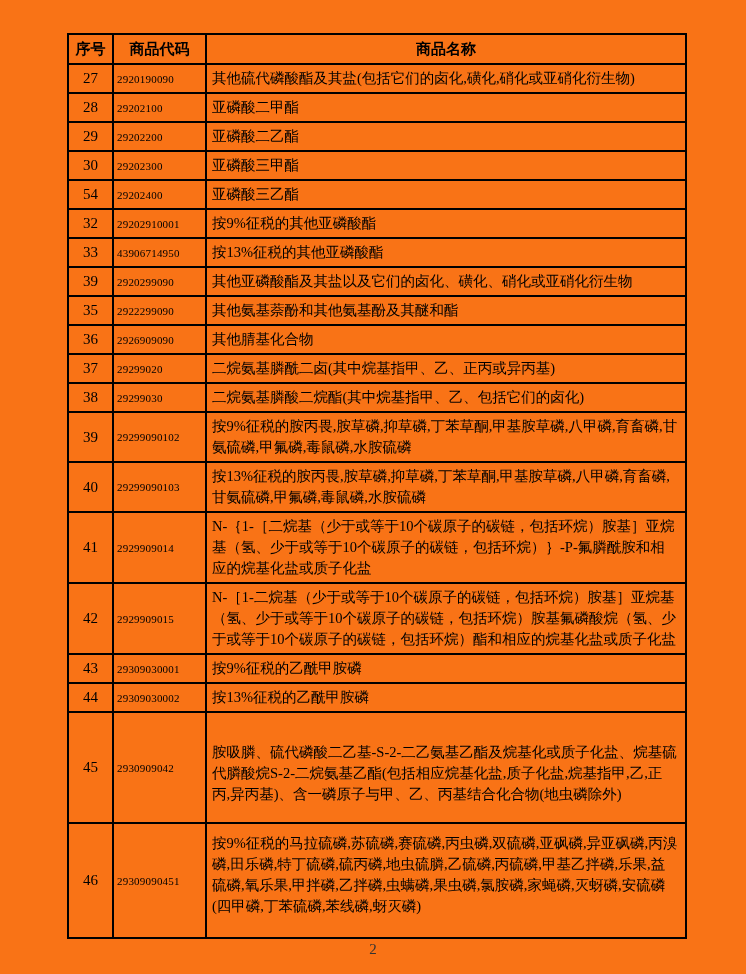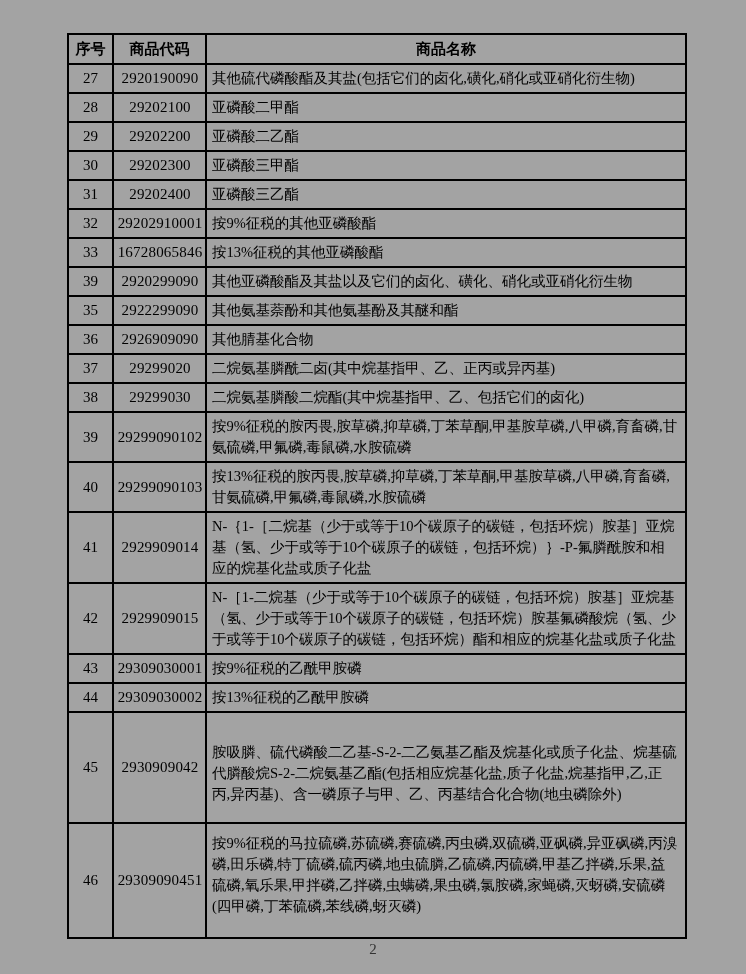--- a/index.html
+++ b/index.html
@@ -17,7 +17,7 @@
   .doc-page {
     position: absolute;
     inset: 0;
-    background: #a3a3a3;
+    background: #f97316;
   }
   table.product-table {
     position: absolute;

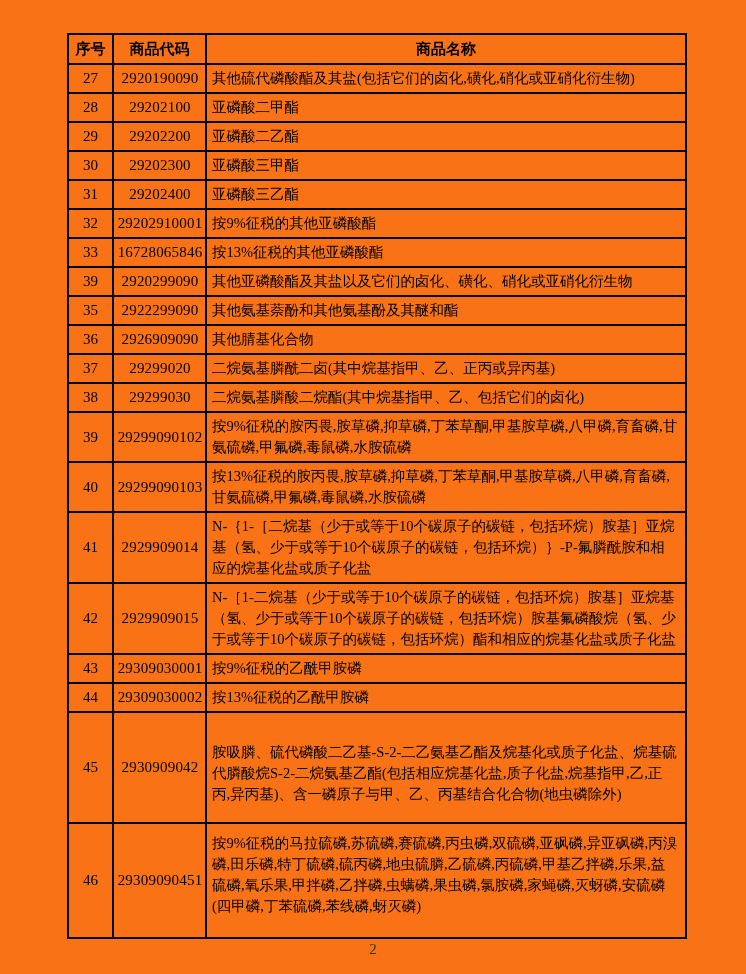--- a/index.html
+++ b/index.html
@@ -45,8 +45,8 @@
     padding: 3px 2px;
   }
   td.code-cell {
-    text-align: center;
-    font-size: 15px;
+    text-align: left;
+    font-size: 11px;
     padding: 3px 2px 3px 3px;
     letter-spacing: 0.2px;
   }

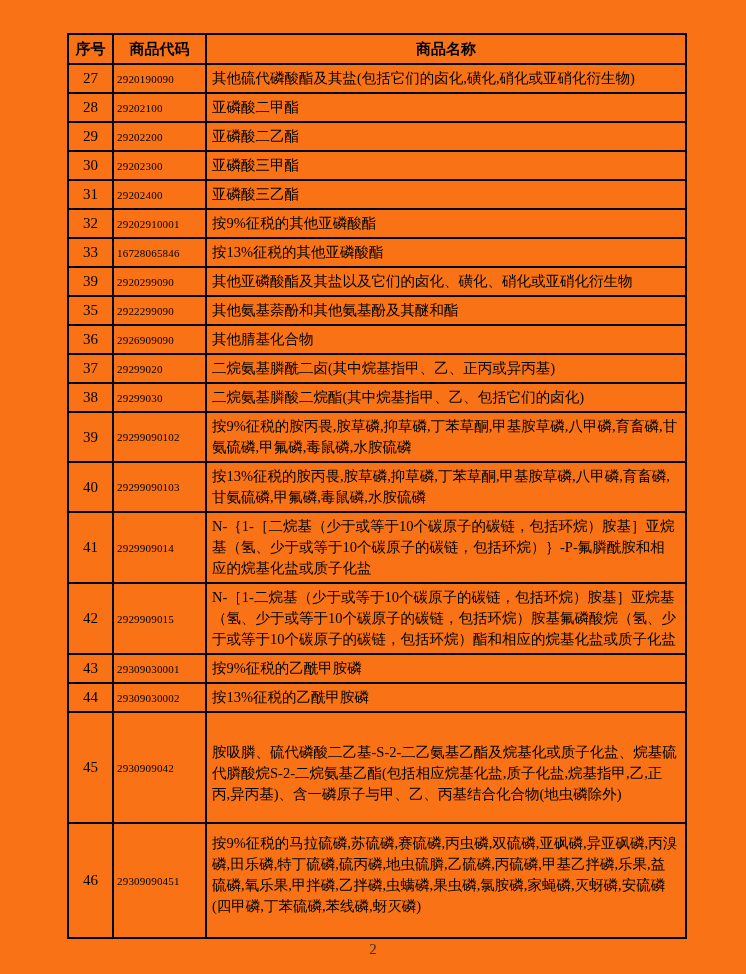--- a/index.html
+++ b/index.html
@@ -117,7 +117,7 @@
           <td class="name-cell">亚磷酸三甲酯</td>
         </tr>
         <tr>
-          <td class="serial-cell">31</td>
+          <td class="serial-cell">54</td>
           <td class="code-cell">29202400</td>
           <td class="name-cell">亚磷酸三乙酯</td>
         </tr>

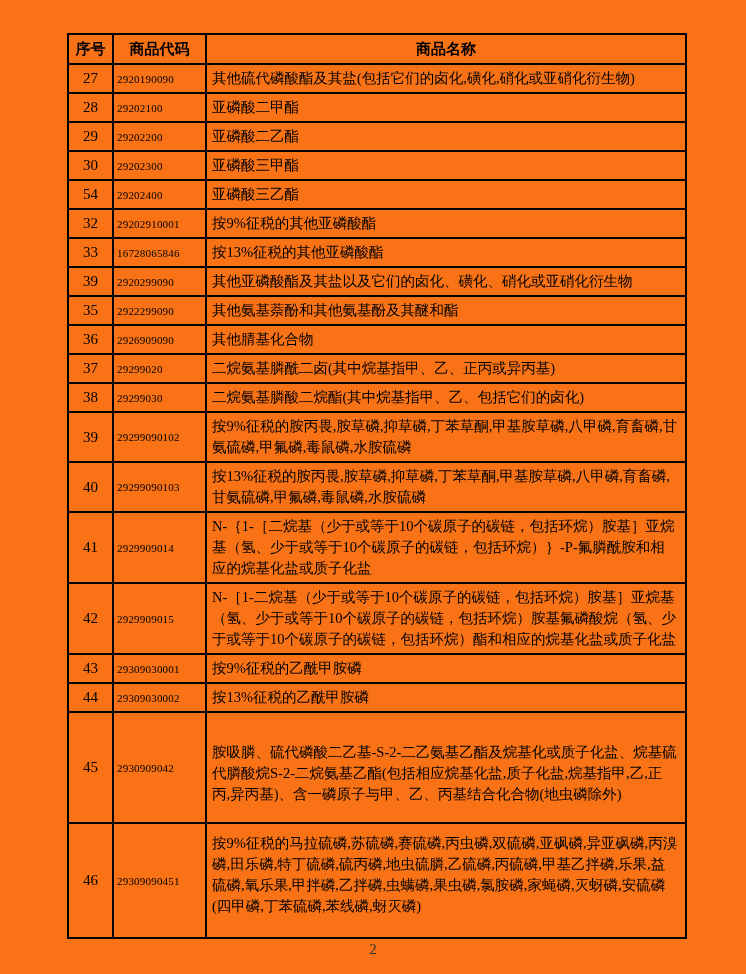--- a/index.html
+++ b/index.html
@@ -128,7 +128,7 @@
         </tr>
         <tr>
           <td class="serial-cell">33</td>
-          <td class="code-cell">16728065846</td>
+          <td class="code-cell">43906714950</td>
           <td class="name-cell">按13%征税的其他亚磷酸酯</td>
         </tr>
         <tr>

